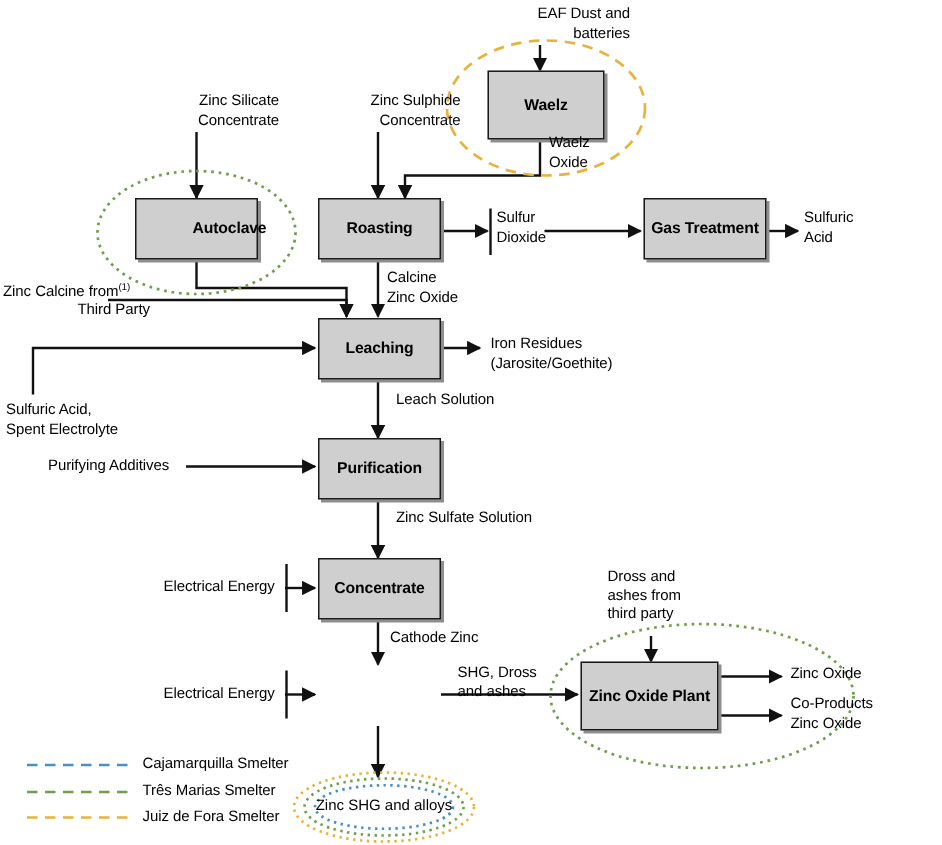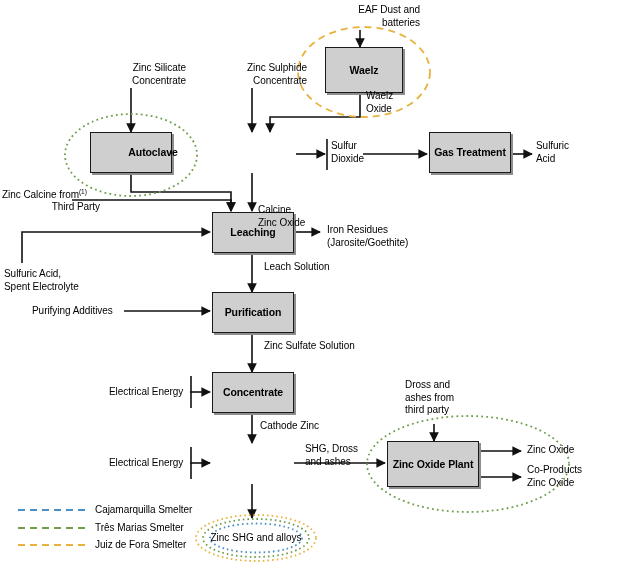--- a/index.html
+++ b/index.html
@@ -153,6 +153,7 @@
 
   <div class="proc-box" style="left:90px; top:132px; width:82px; height:41px;padding-left:44px;">Autoclave</div>
 
+  <div class="proc-box" style="left:212px; top:132px; width:82px; height:41px;">Roasting</div>
 
   <div class="proc-box" style="left:429px; top:132px; width:82px; height:41px;">Gas
 Treatment</div>

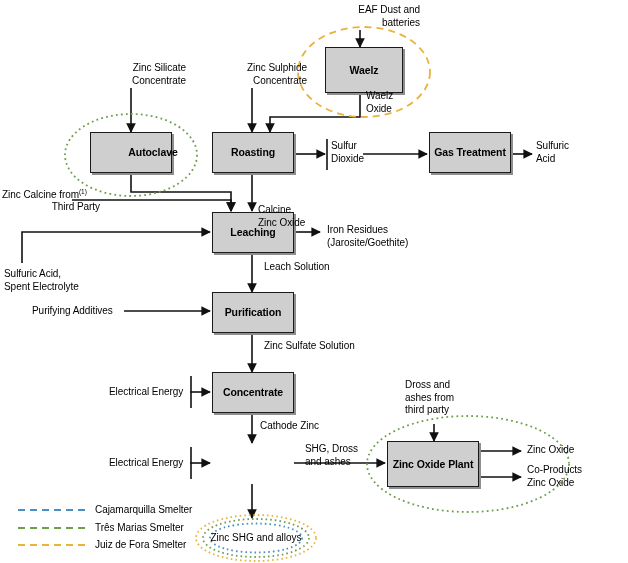--- a/index.html
+++ b/index.html
@@ -185,7 +185,7 @@
   <div class="flow-label left" style="left:536px; top:140px; width:70px;">Sulfuric
 Acid</div>
 
-  <div class="flow-label left" style="left:258px; top:180px; width:80px;margin-top:24px;">Calcine
+  <div class="flow-label left" style="left:258px; top:180px; width:80px;">Calcine
 Zinc Oxide</div>
 
   <div class="flow-label left" style="left:2px; top:188px; width:80px; white-space:nowrap;">

